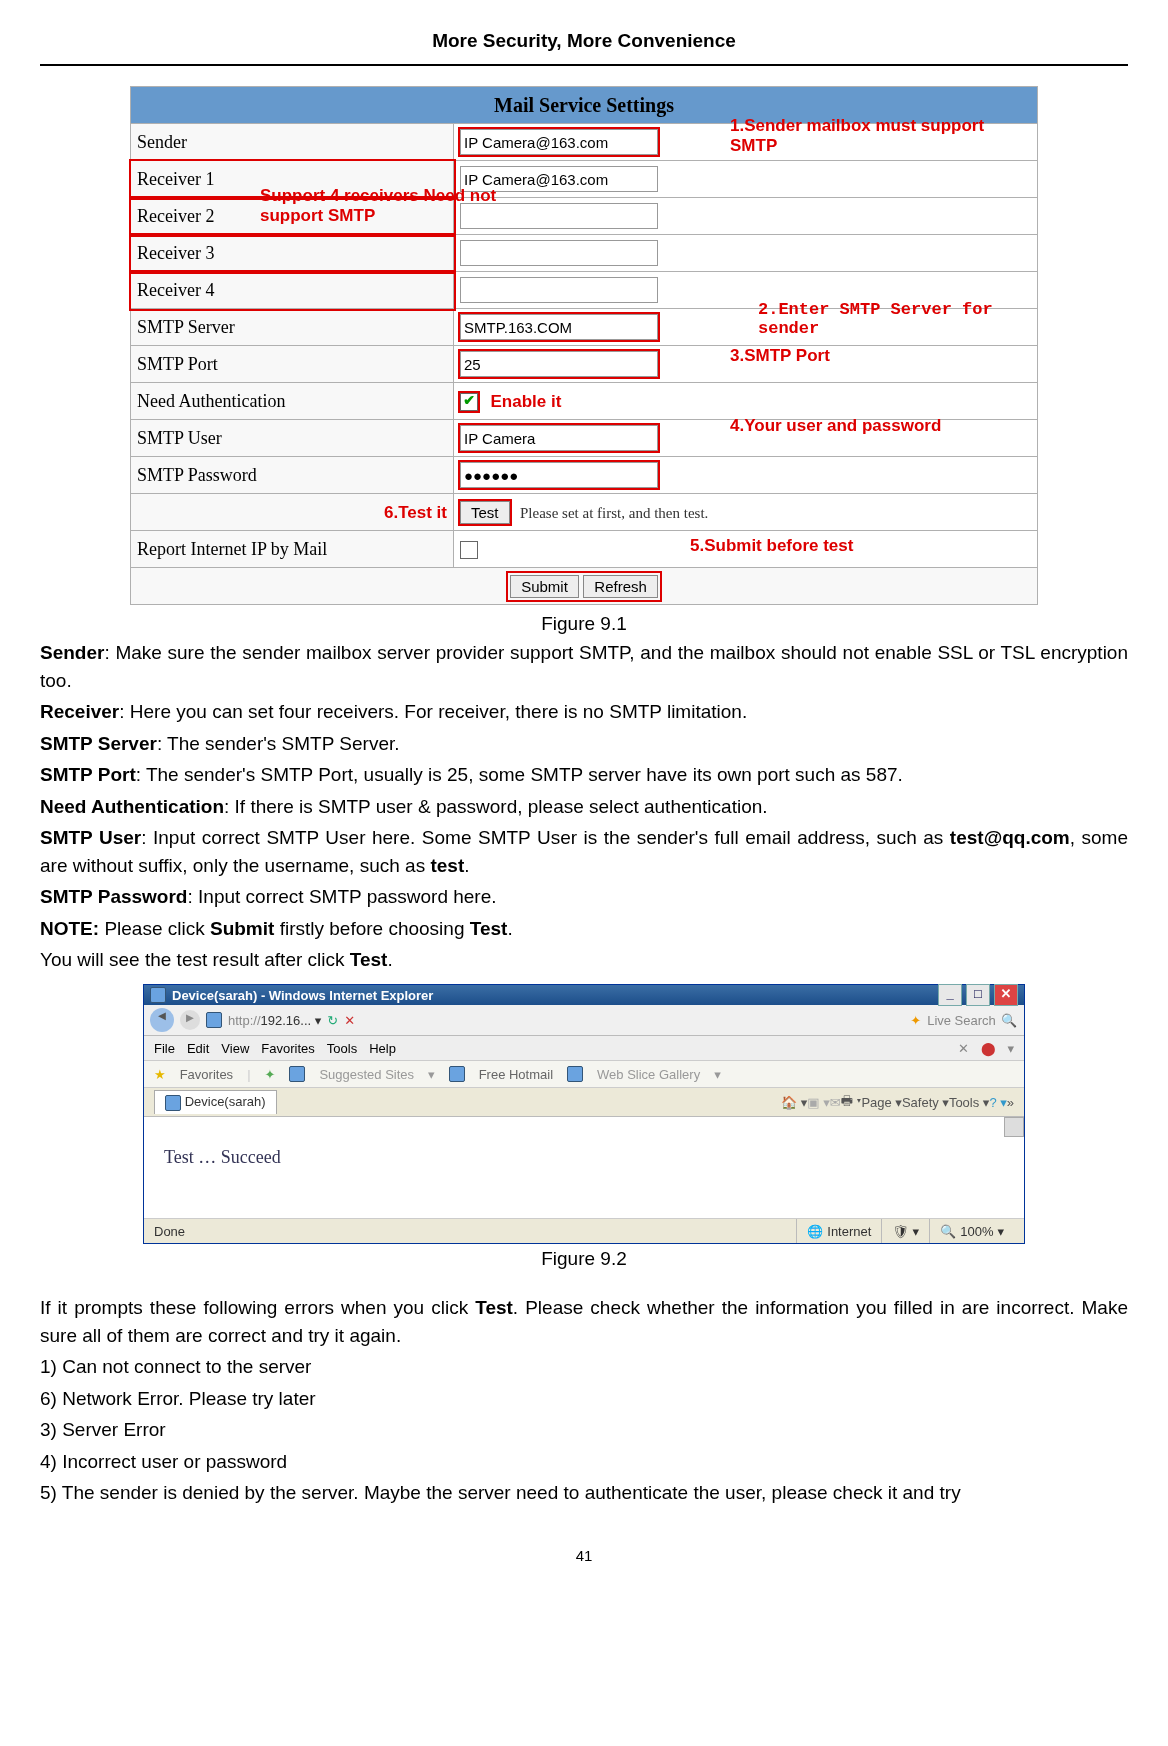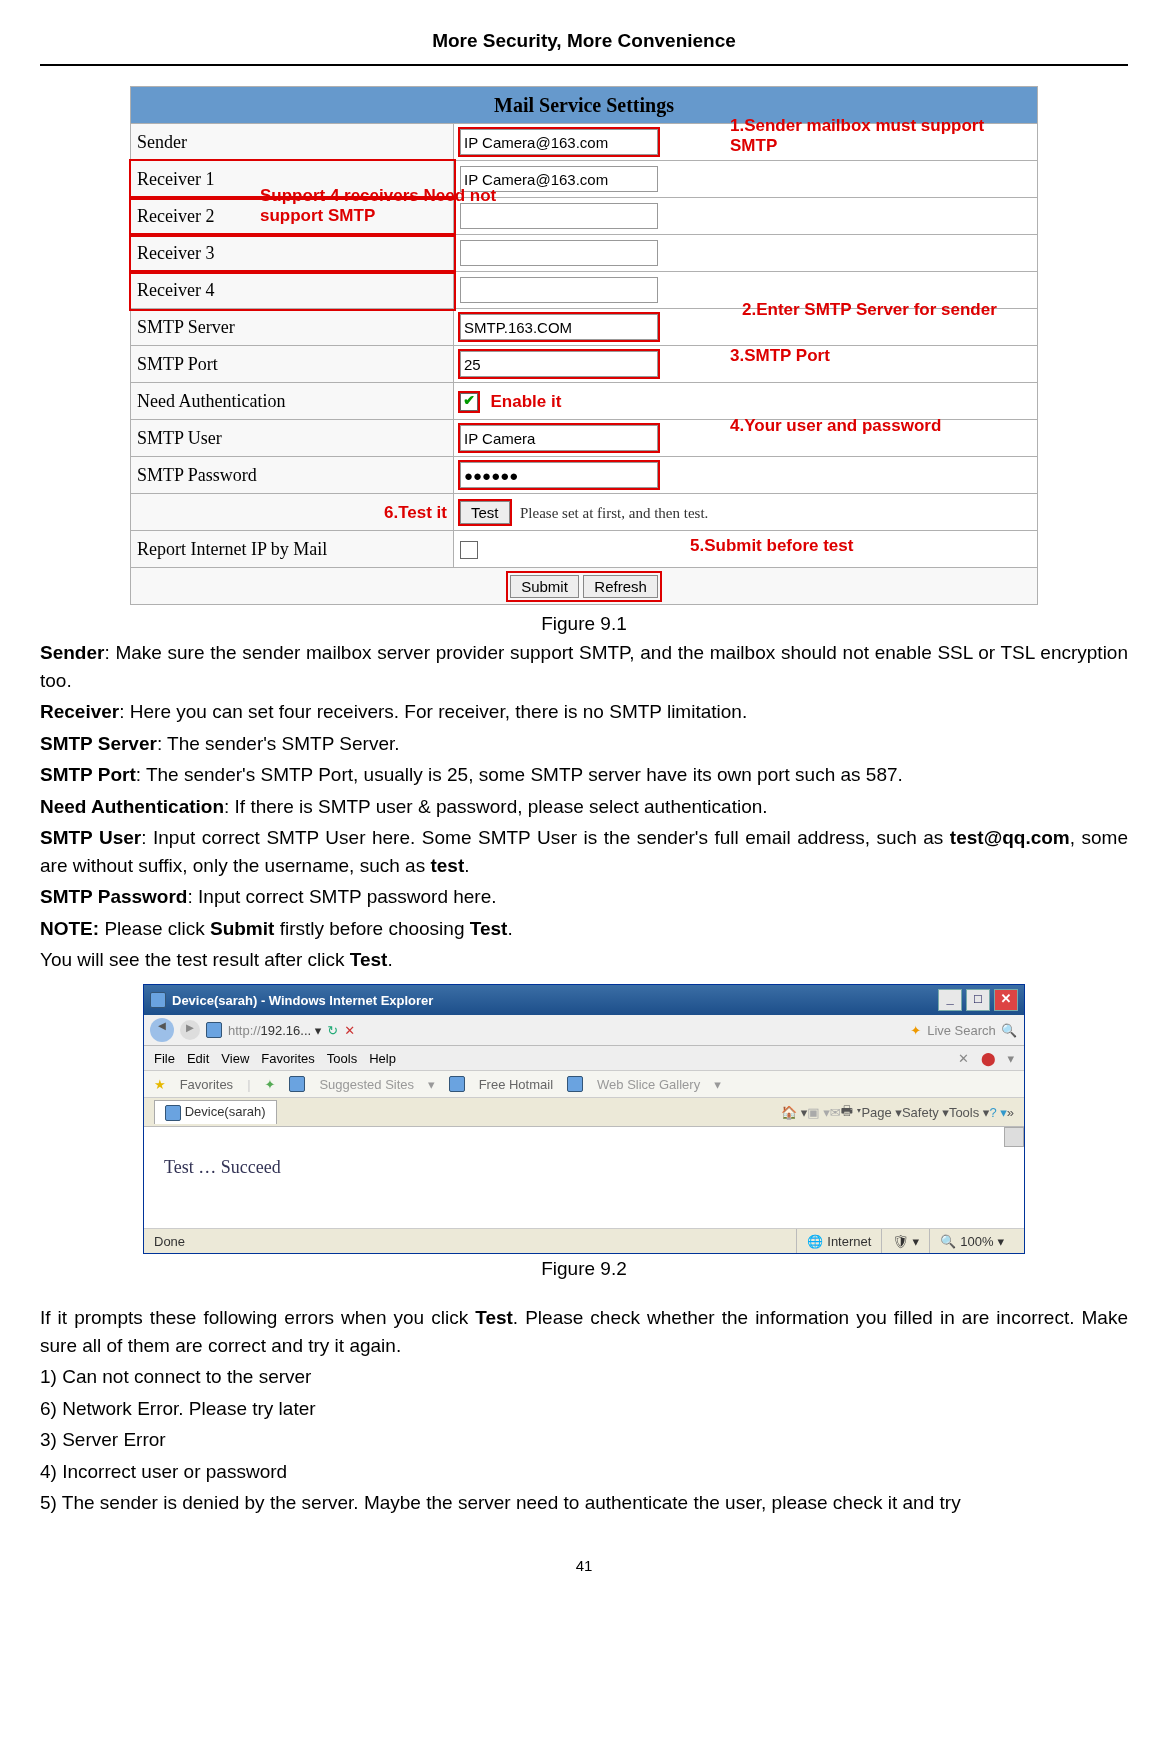--- a/index.html
+++ b/index.html
@@ -141,7 +141,7 @@
 
   <div class="ann" style="top:30px; left:600px; width:280px; white-space:normal;">1.Sender mailbox must support SMTP</div>
   <div class="ann" style="top:100px; left:130px; width:250px; white-space:normal;">Support 4 receivers Need not support SMTP</div>
-  <div class="ann" style="top:214px; left:612px; width:280px; white-space:normal;">2.Enter SMTP Server for sender</div>
+  <div class="ann" style="top:214px; left:628px; width:280px; white-space:normal;font-family:Liberation Mono, monospace;">2.Enter SMTP Server for sender</div>
   <div class="ann" style="top:260px; left:600px;">3.SMTP Port</div>
   <div class="ann" style="top:330px; left:600px;">4.Your user and password</div>
   <div class="ann" style="top:450px; left:560px;">5.Submit before test</div>

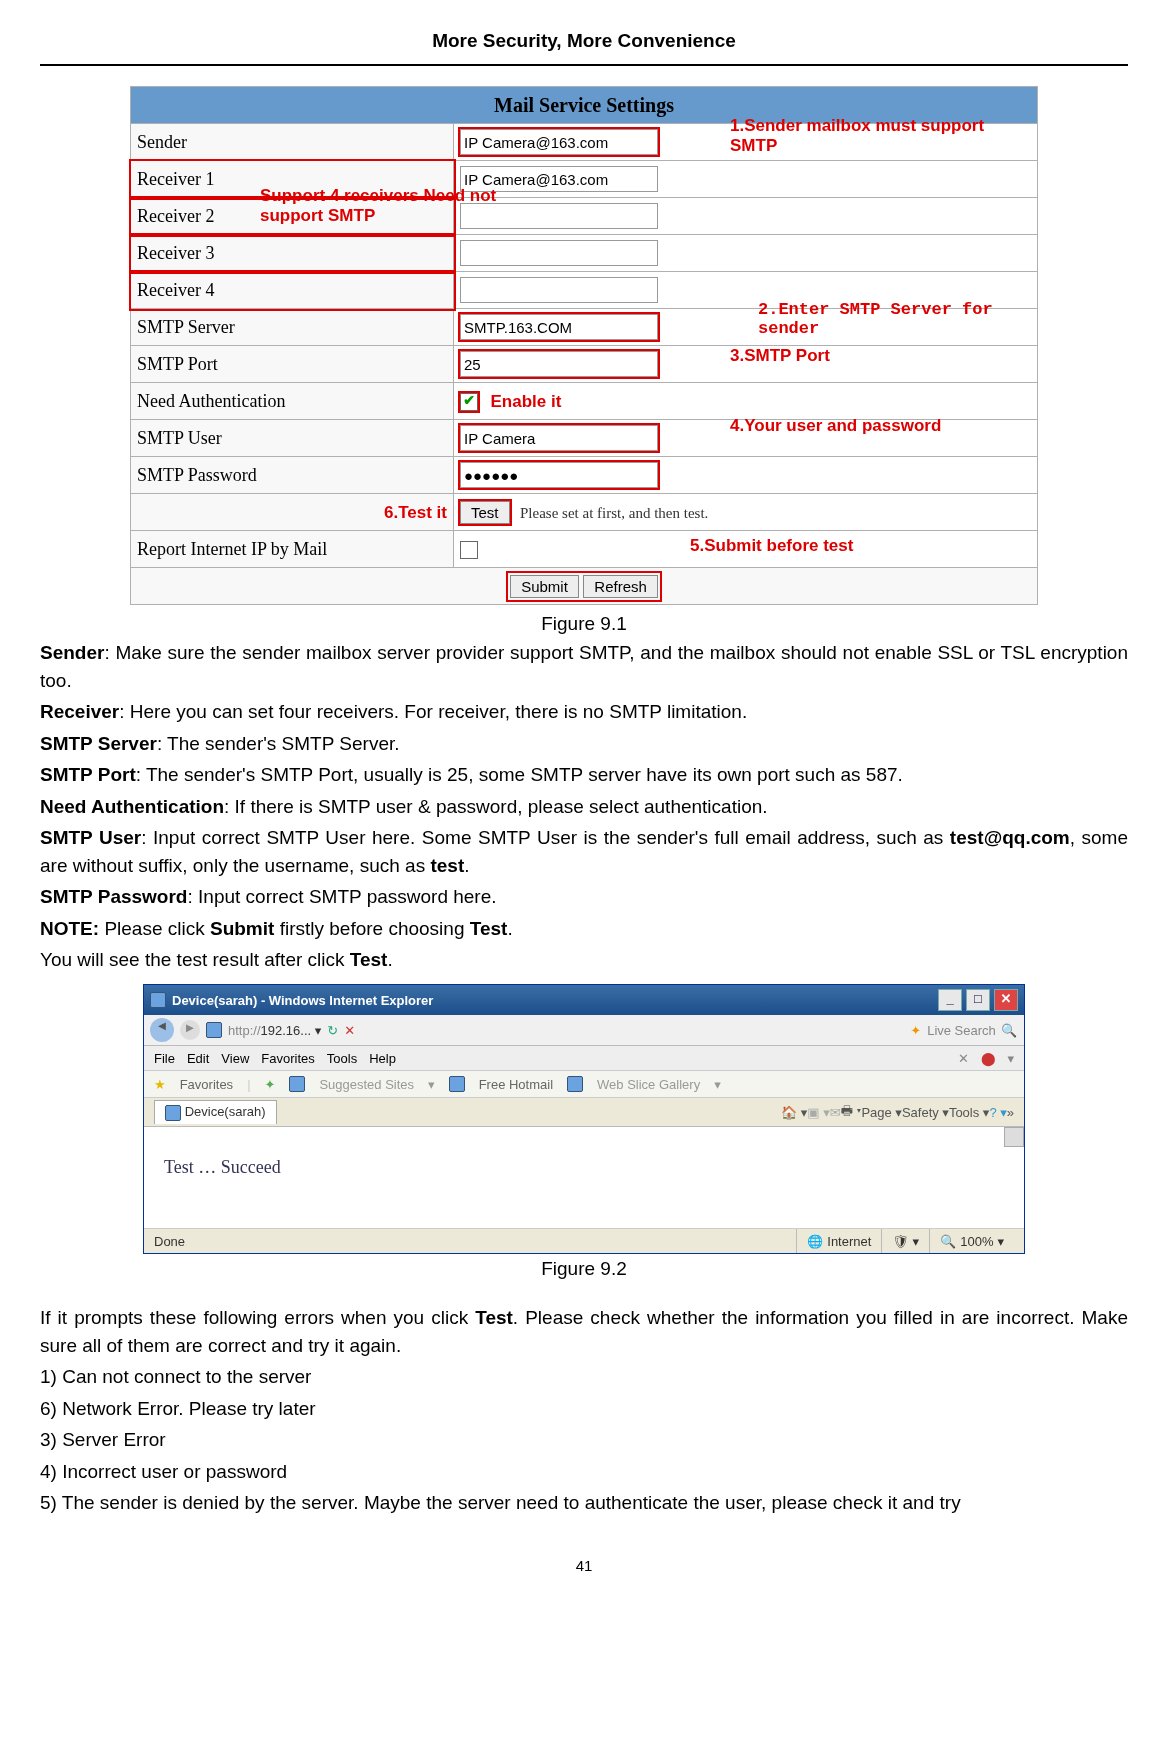--- a/index.html
+++ b/index.html
@@ -39,7 +39,7 @@
   .b { font-weight:bold; }
   
   .ie-wrap { width:880px; margin:10px auto 4px auto; border:1px solid #003399; position:relative; font-family:Tahoma, Arial; font-size:13px;}
-  .ie-titlebar { background:linear-gradient(#3b6ea5,#1c4e8a); color:#fff; height:14px; display:flex; align-items:center; padding:8px 6px; font-weight:bold;}
+  .ie-titlebar { background:linear-gradient(#3b6ea5,#1c4e8a); color:#fff; height:20px; display:flex; align-items:center; padding:0 6px; font-weight:bold;}
   .ie-titlebar .ctl { margin-left:auto; display:flex; gap:4px;}
   .ie-titlebar .ctl span { width:22px; height:20px; background:#e8e8e8; border:1px solid #7aa; text-align:center; color:#004; font-size:13px; line-height:18px;}
   .ie-titlebar .ctl span.close { background:#d44; color:#fff;}

